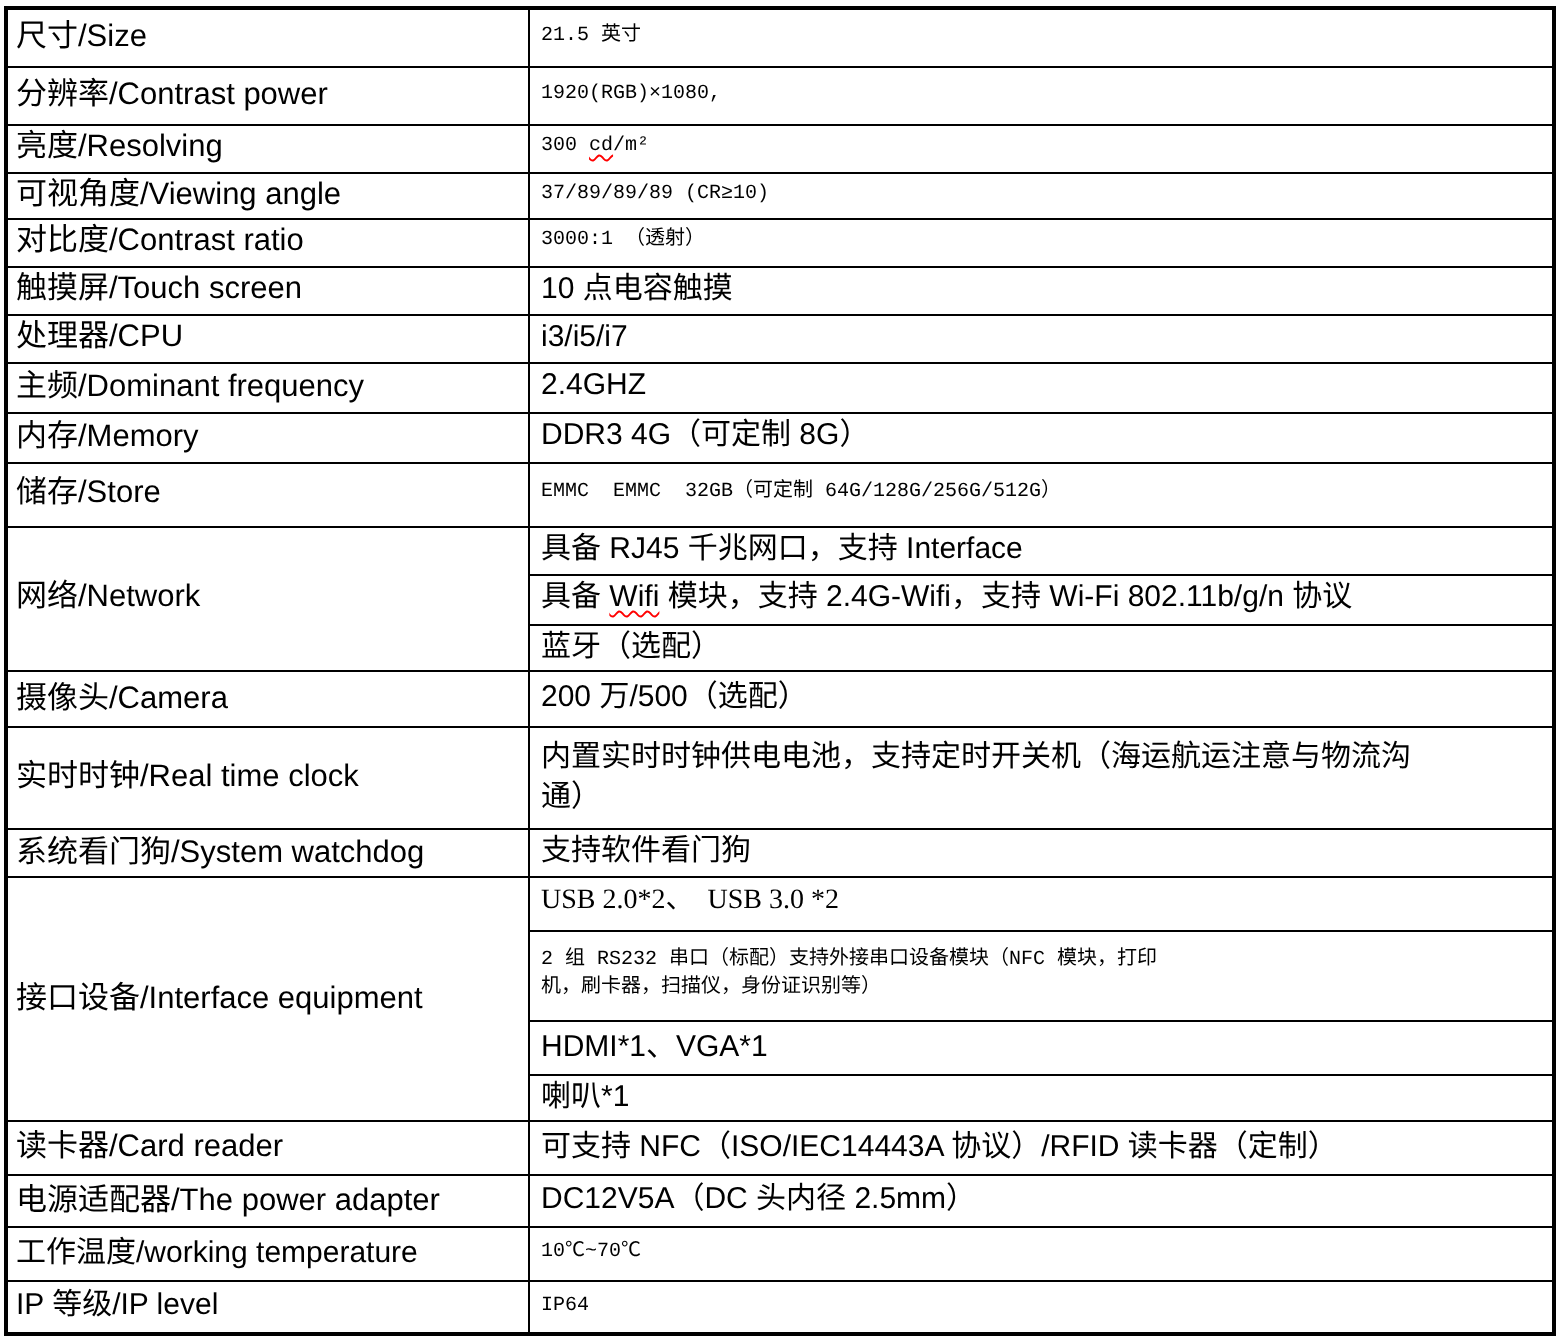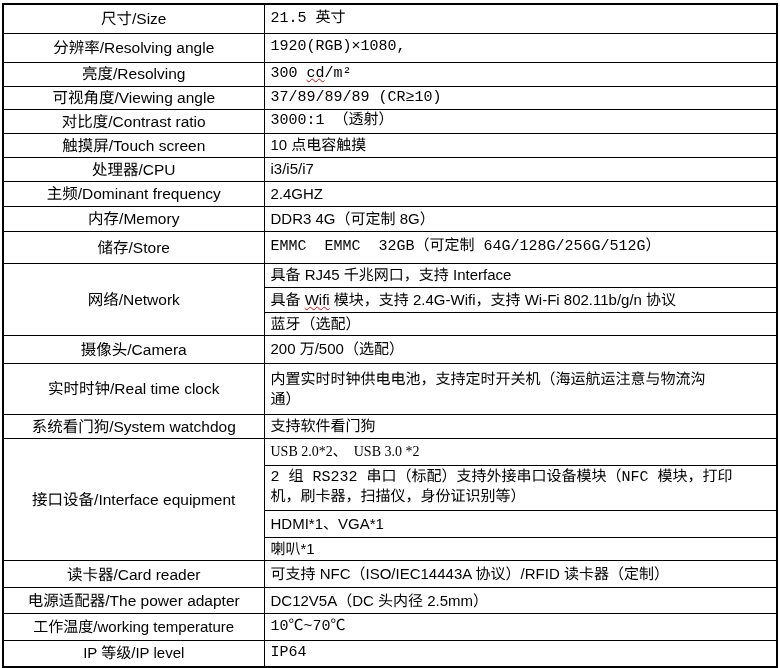--- a/index.html
+++ b/index.html
@@ -33,7 +33,7 @@
     vertical-align:middle;
   }
   td.lbl{
-    text-align:center;
+    text-align:left;
     font-family:"Liberation Sans","DejaVu Sans",sans-serif;
     font-size:15.5px;
     padding:0 4px;

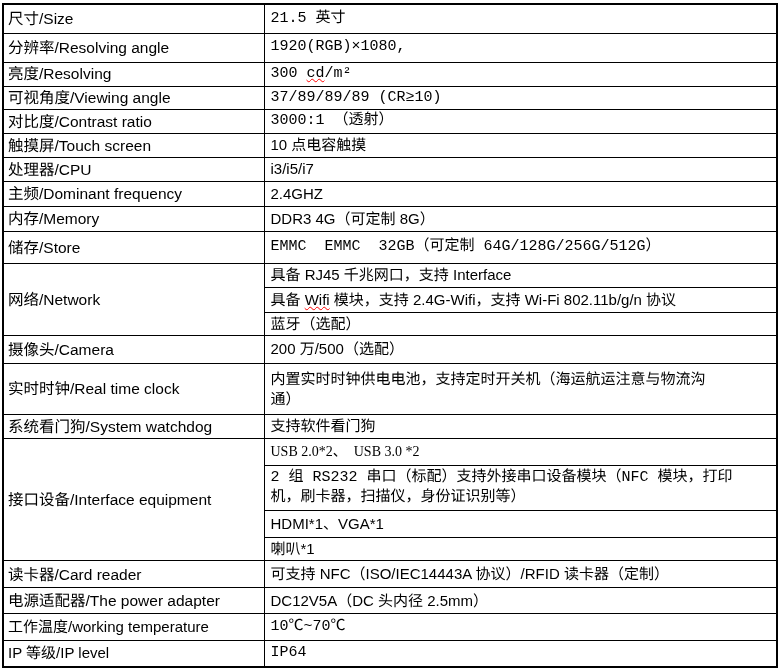--- a/index.html
+++ b/index.html
@@ -51,7 +51,7 @@
   }
   .f-sun{
     font-family:"Liberation Mono","DejaVu Sans Mono",monospace;
-    font-size:15px;
+    font-size:10px;
   }
   .f-serif{
     font-family:"Liberation Serif","DejaVu Serif",serif;

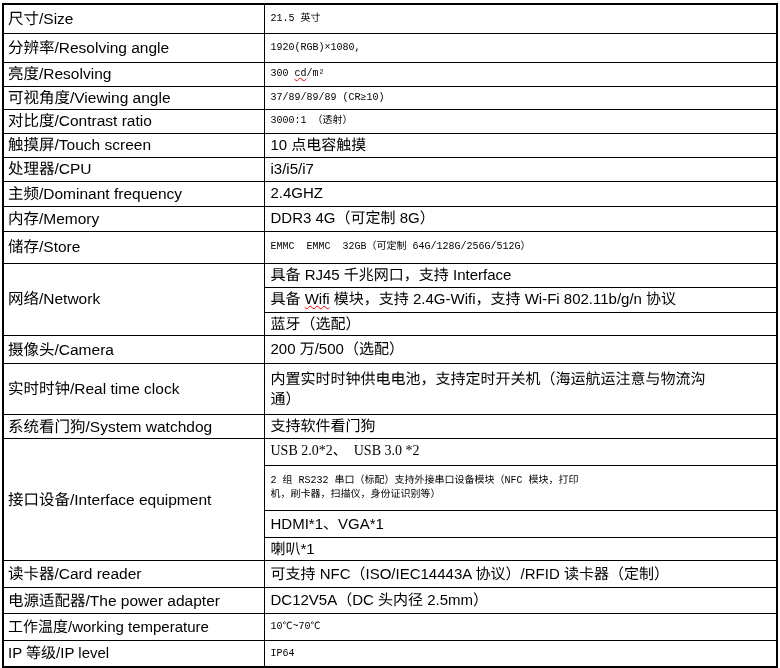--- a/index.html
+++ b/index.html
@@ -86,7 +86,7 @@
     </tr>
 
     <tr style="height:29px">
-      <td class="lbl">分辨率/Resolving angle</td>
+      <td class="lbl">分辨率/Contrast power</td>
       <td class="val f-sun">1920(RGB)×1080,</td>
     </tr>
 

